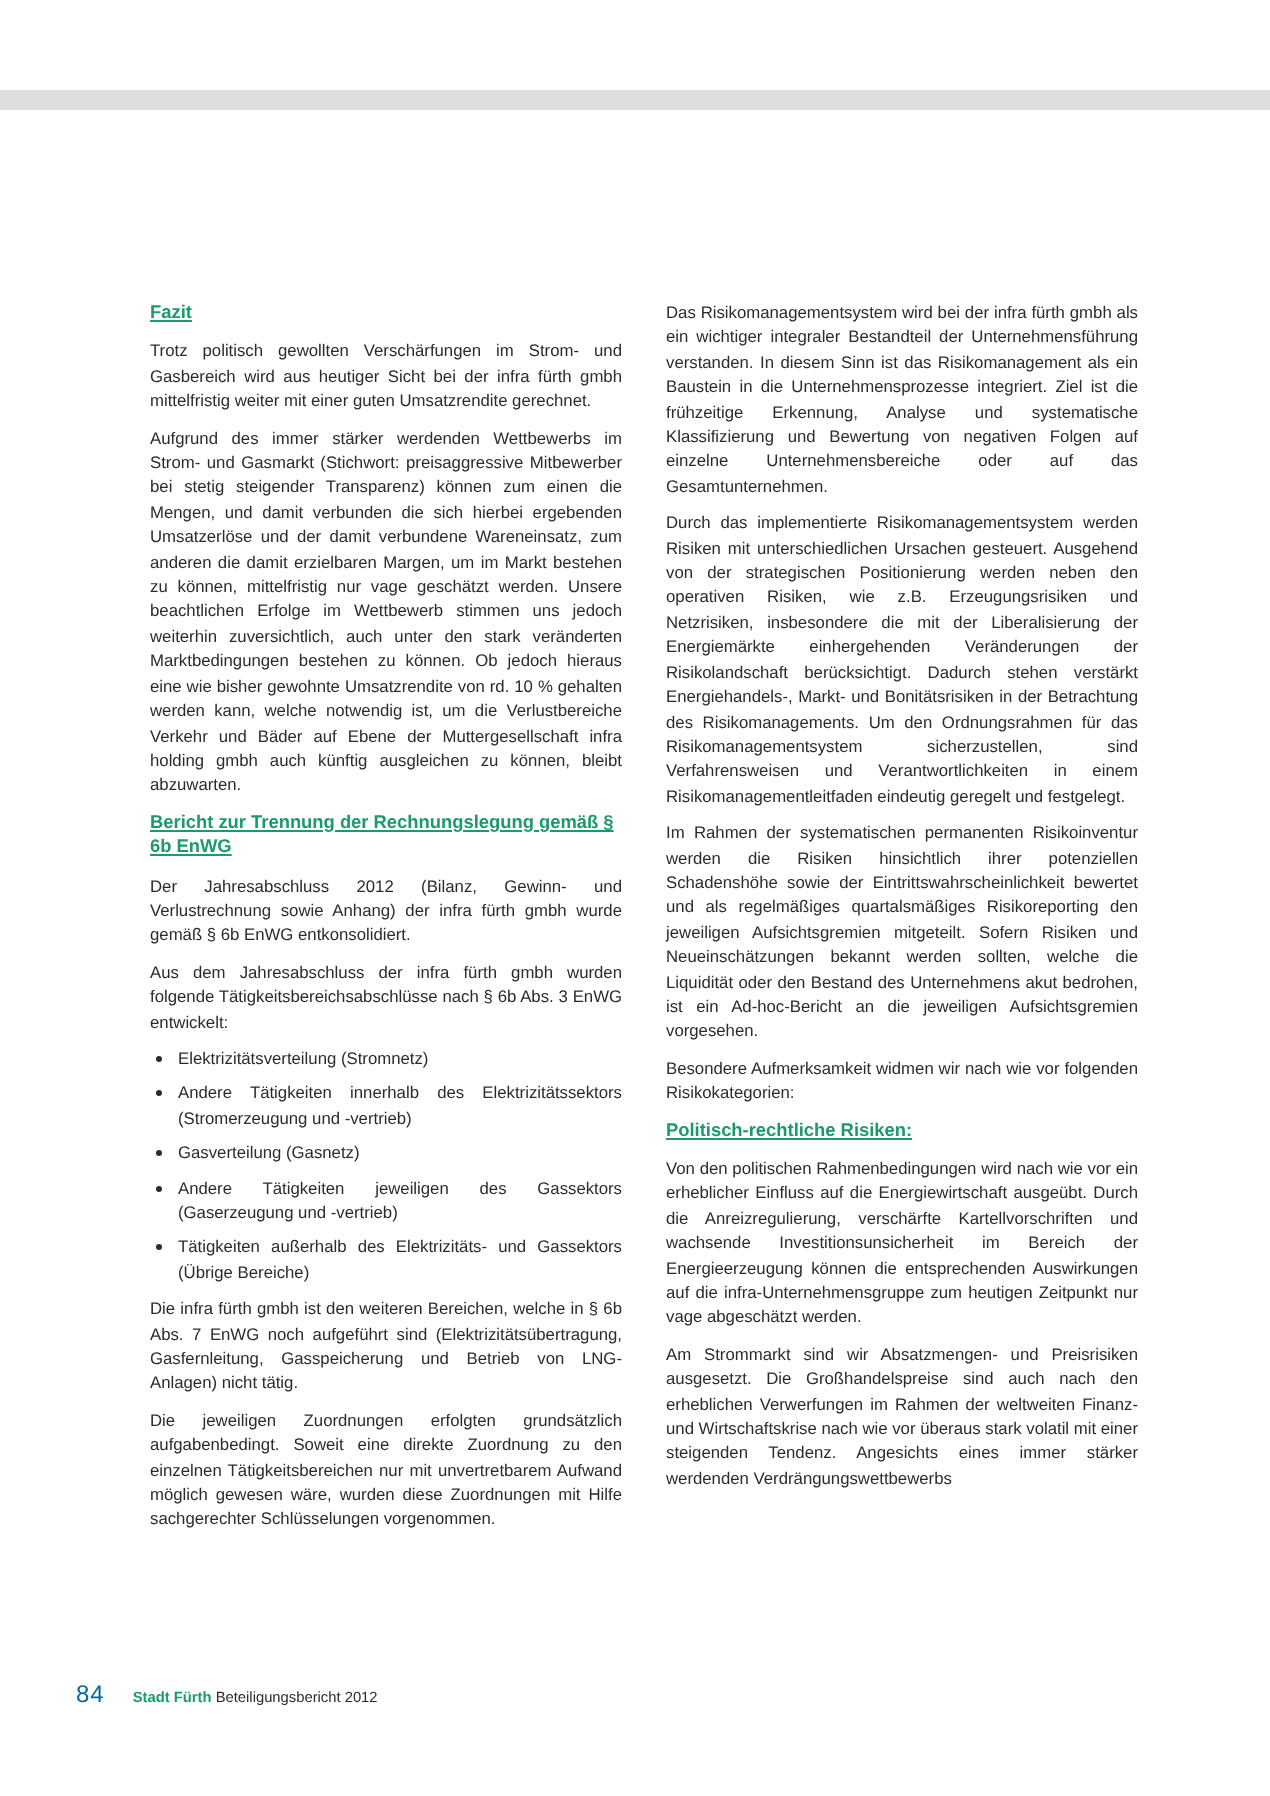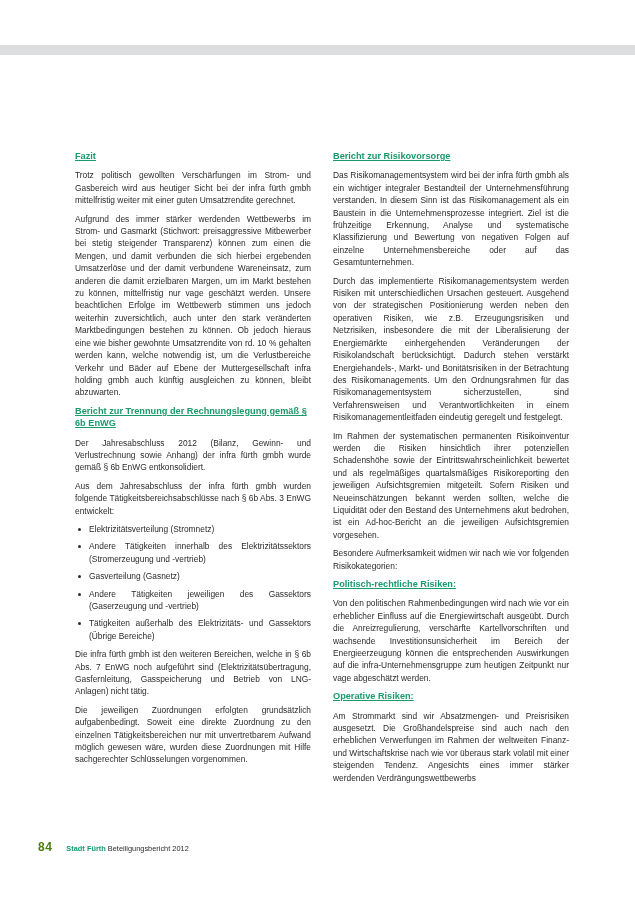--- a/index.html
+++ b/index.html
@@ -64,7 +64,6 @@
 </div>
 
 <div class="col col-right">
-  <div class="h">Bericht zur Risikovorsorge</div>
   <p class="p">Das Risikomanagementsystem wird bei der infra fürth gmbh als ein wichtiger integraler Bestandteil der Unternehmensführung verstanden. In diesem Sinn ist das Risikomanagement als ein Baustein in die Unternehmensprozesse integriert. Ziel ist die frühzeitige Erkennung, Analyse und systematische Klassifizierung und Bewertung von negativen Folgen auf einzelne Unternehmensbereiche oder auf das Gesamtunternehmen.</p>
   <p class="p">Durch das implementierte Risikomanagementsystem werden Risiken mit unterschiedlichen Ursachen gesteuert. Ausgehend von der strategischen Positionierung werden neben den operativen Risiken, wie z.B. Erzeugungsrisiken und Netzrisiken, insbesondere die mit der Liberalisierung der Energiemärkte einhergehenden Veränderungen der Risikolandschaft berücksichtigt. Dadurch stehen verstärkt Energiehandels-, Markt- und Bonitätsrisiken in der Betrachtung des Risikomanagements. Um den Ordnungsrahmen für das Risikomanagementsystem sicherzustellen, sind Verfahrensweisen und Verantwortlichkeiten in einem Risikomanagementleitfaden eindeutig geregelt und festgelegt.</p>
   <p class="p">Im Rahmen der systematischen permanenten Risikoinventur werden die Risiken hinsichtlich ihrer potenziellen Schadenshöhe sowie der Eintrittswahrscheinlichkeit bewertet und als regelmäßiges quartalsmäßiges Risikoreporting den jeweiligen Aufsichtsgremien mitgeteilt. Sofern Risiken und Neueinschätzungen bekannt werden sollten, welche die Liquidität oder den Bestand des Unternehmens akut bedrohen, ist ein Ad-hoc-Bericht an die jeweiligen Aufsichtsgremien vorgesehen.</p>

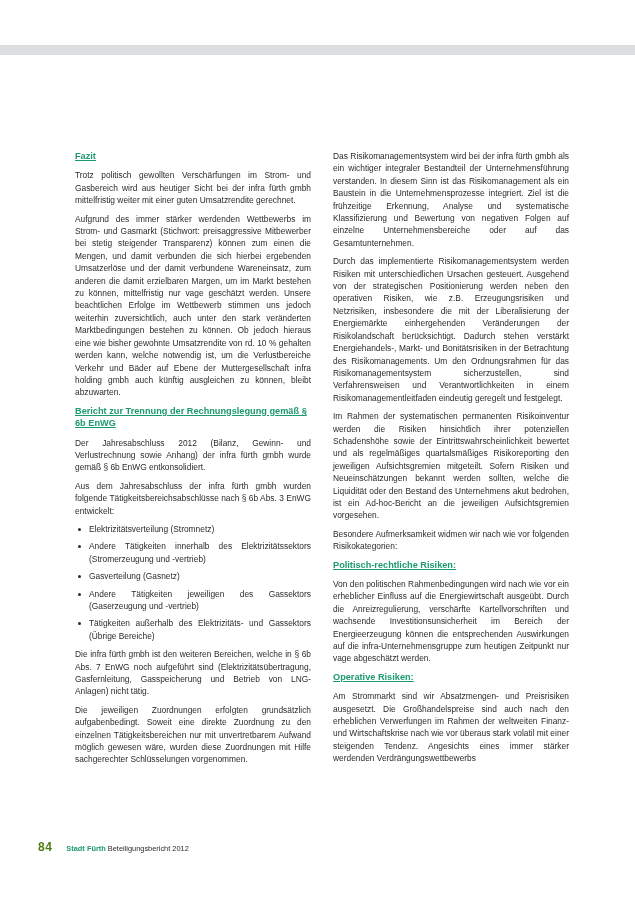--- a/index.html
+++ b/index.html
@@ -72,7 +72,6 @@
   <div class="h">Politisch-rechtliche Risiken:</div>
   <p class="p">Von den politischen Rahmenbedingungen wird nach wie vor ein erheblicher Einfluss auf die Energiewirtschaft ausgeübt. Durch die Anreizregulierung, verschärfte Kartellvorschriften und wachsende Investitionsunsicherheit im Bereich der Energieerzeugung können die entsprechenden Auswirkungen auf die infra-Unternehmensgruppe zum heutigen Zeitpunkt nur vage abgeschätzt werden.</p>
 
-  <div class="h">Operative Risiken:</div>
   <p class="p">Am Strommarkt sind wir Absatzmengen- und Preisrisiken ausgesetzt. Die Großhandelspreise sind auch nach den erheblichen Verwerfungen im Rahmen der weltweiten Finanz- und Wirtschaftskrise nach wie vor überaus stark volatil mit einer steigenden Tendenz. Angesichts eines immer stärker werdenden Verdrängungswettbewerbs</p>
 </div>
 

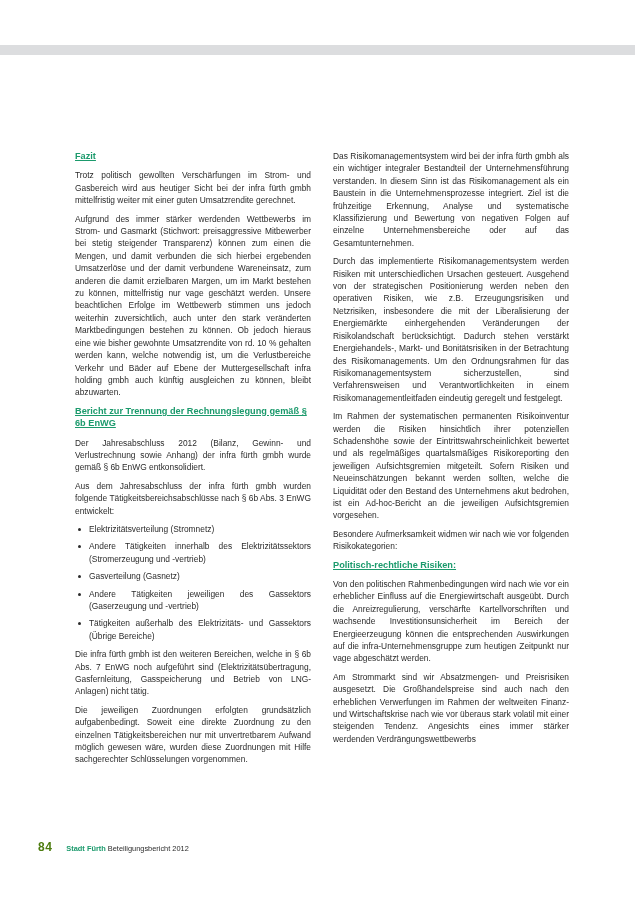--- a/index.html
+++ b/index.html
@@ -34,7 +34,7 @@
     position: absolute; left: 38px; top: 840px; height: 14px;
     display: flex; align-items: baseline; gap: 14px;
   }
-  .page-num { color: #4d7c0f; font-weight: bold; font-size: 12px; letter-spacing: 0.5px; }
+  .page-num { color: #0369a1; font-weight: normal; font-size: 12px; letter-spacing: 0.5px; }
   .footer-text { font-size: 7.4px; }
   .footer-brand { color: #1b9a6c; font-weight: bold; }
   .footer-title { color: #2b2b2b; }

